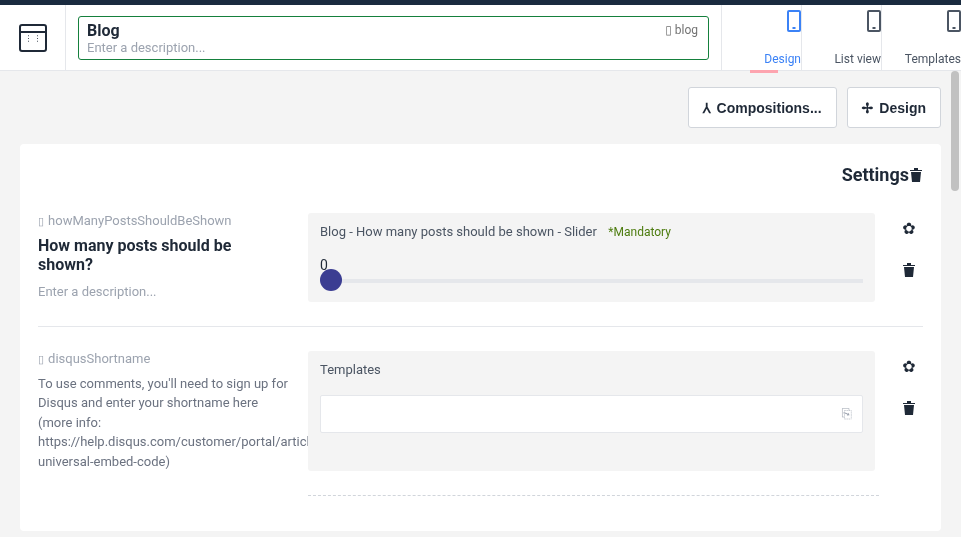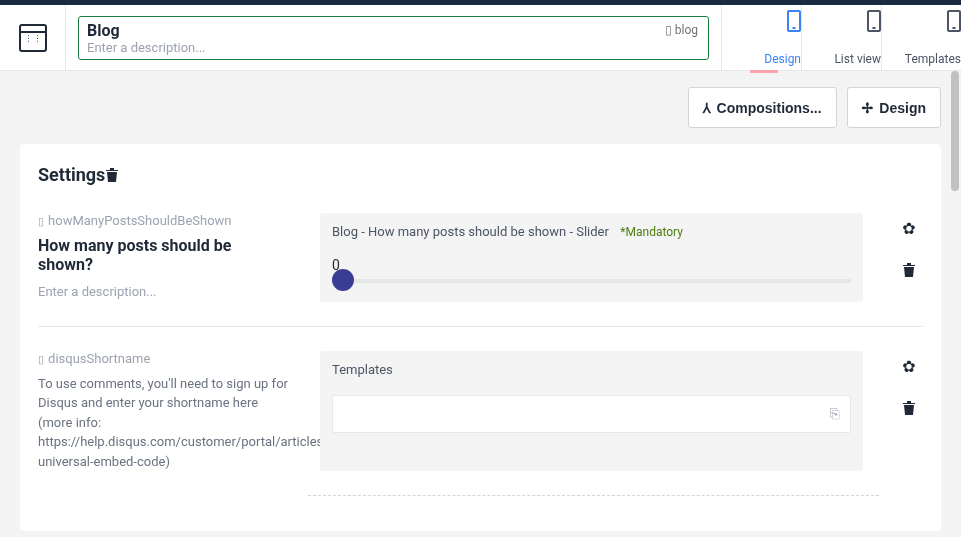--- a/index.html
+++ b/index.html
@@ -162,7 +162,7 @@
     }
     .panel-header {
       display: flex;
-      justify-content: flex-start;
+      justify-content: flex-end;
       align-items: center;
       margin-bottom: 28px;
     }

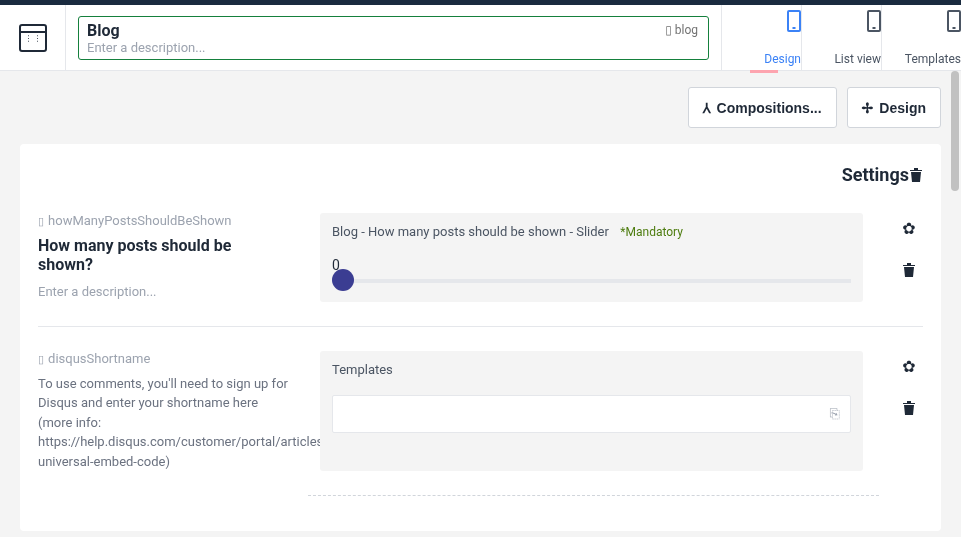--- a/index.html
+++ b/index.html
@@ -182,7 +182,7 @@
       border-bottom: 1px solid #e5e7eb;
       padding-bottom: 24px;
       margin-bottom: 24px;
-      gap: 32px;
+      gap: 20px;
       margin-top: 20px;
     }
     .property-left {

